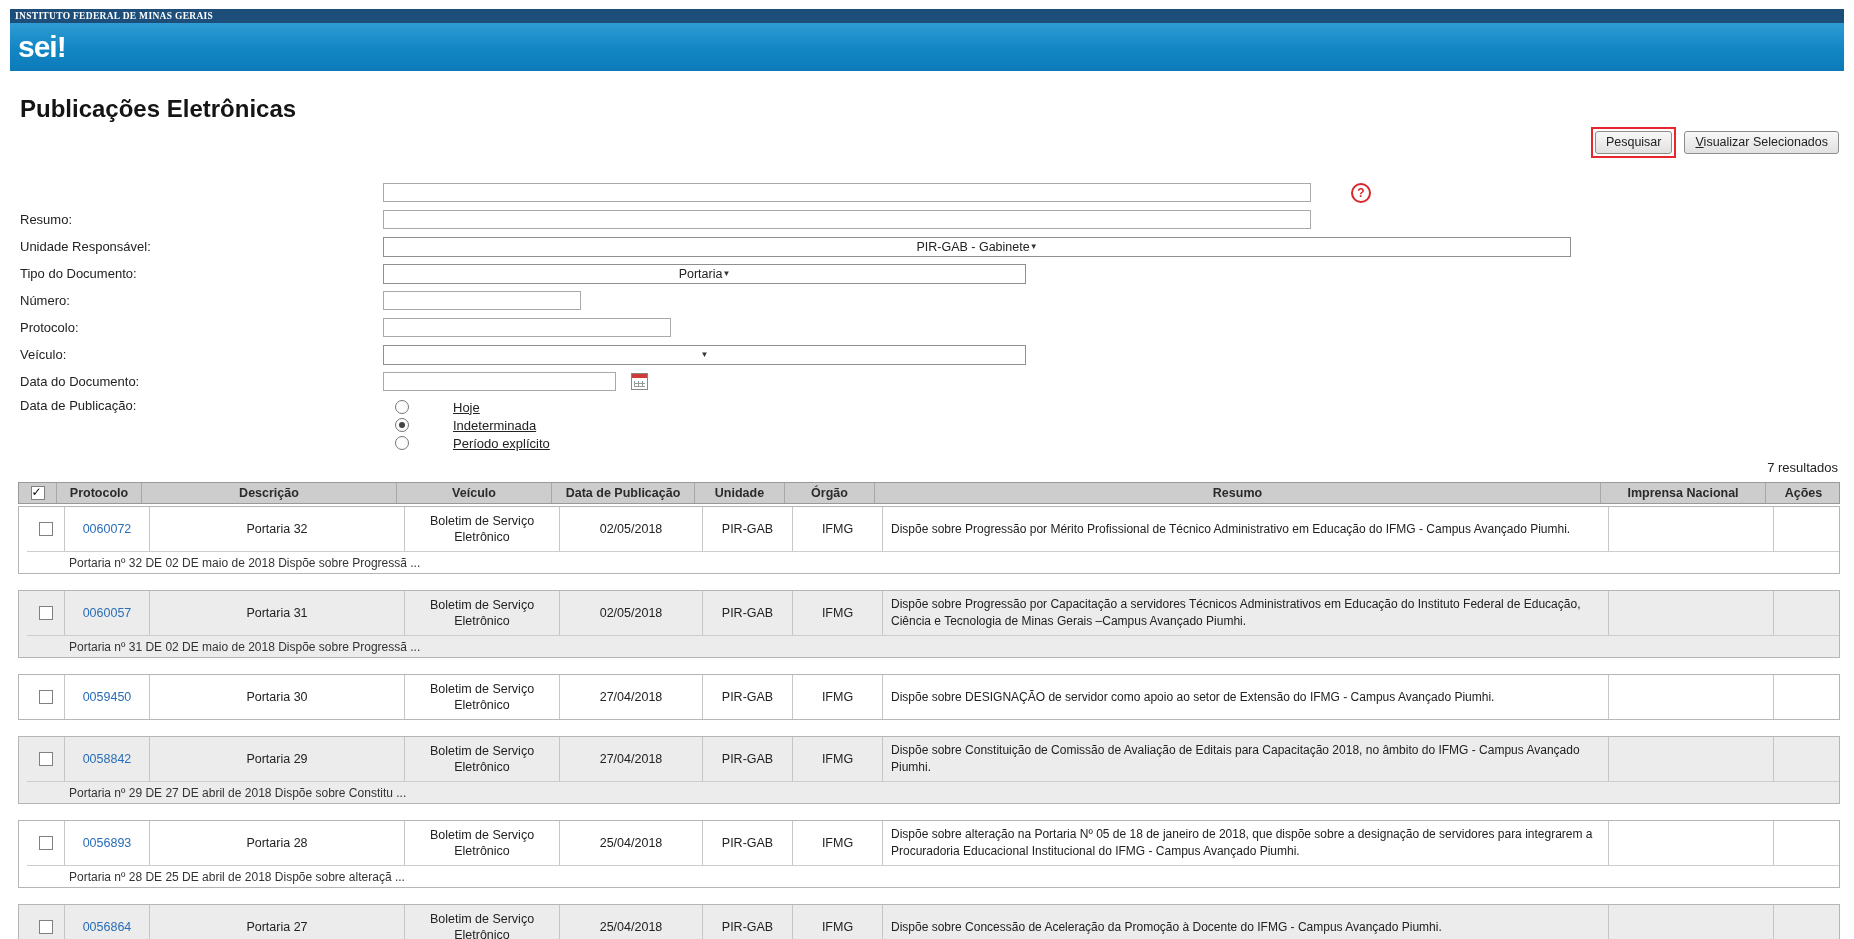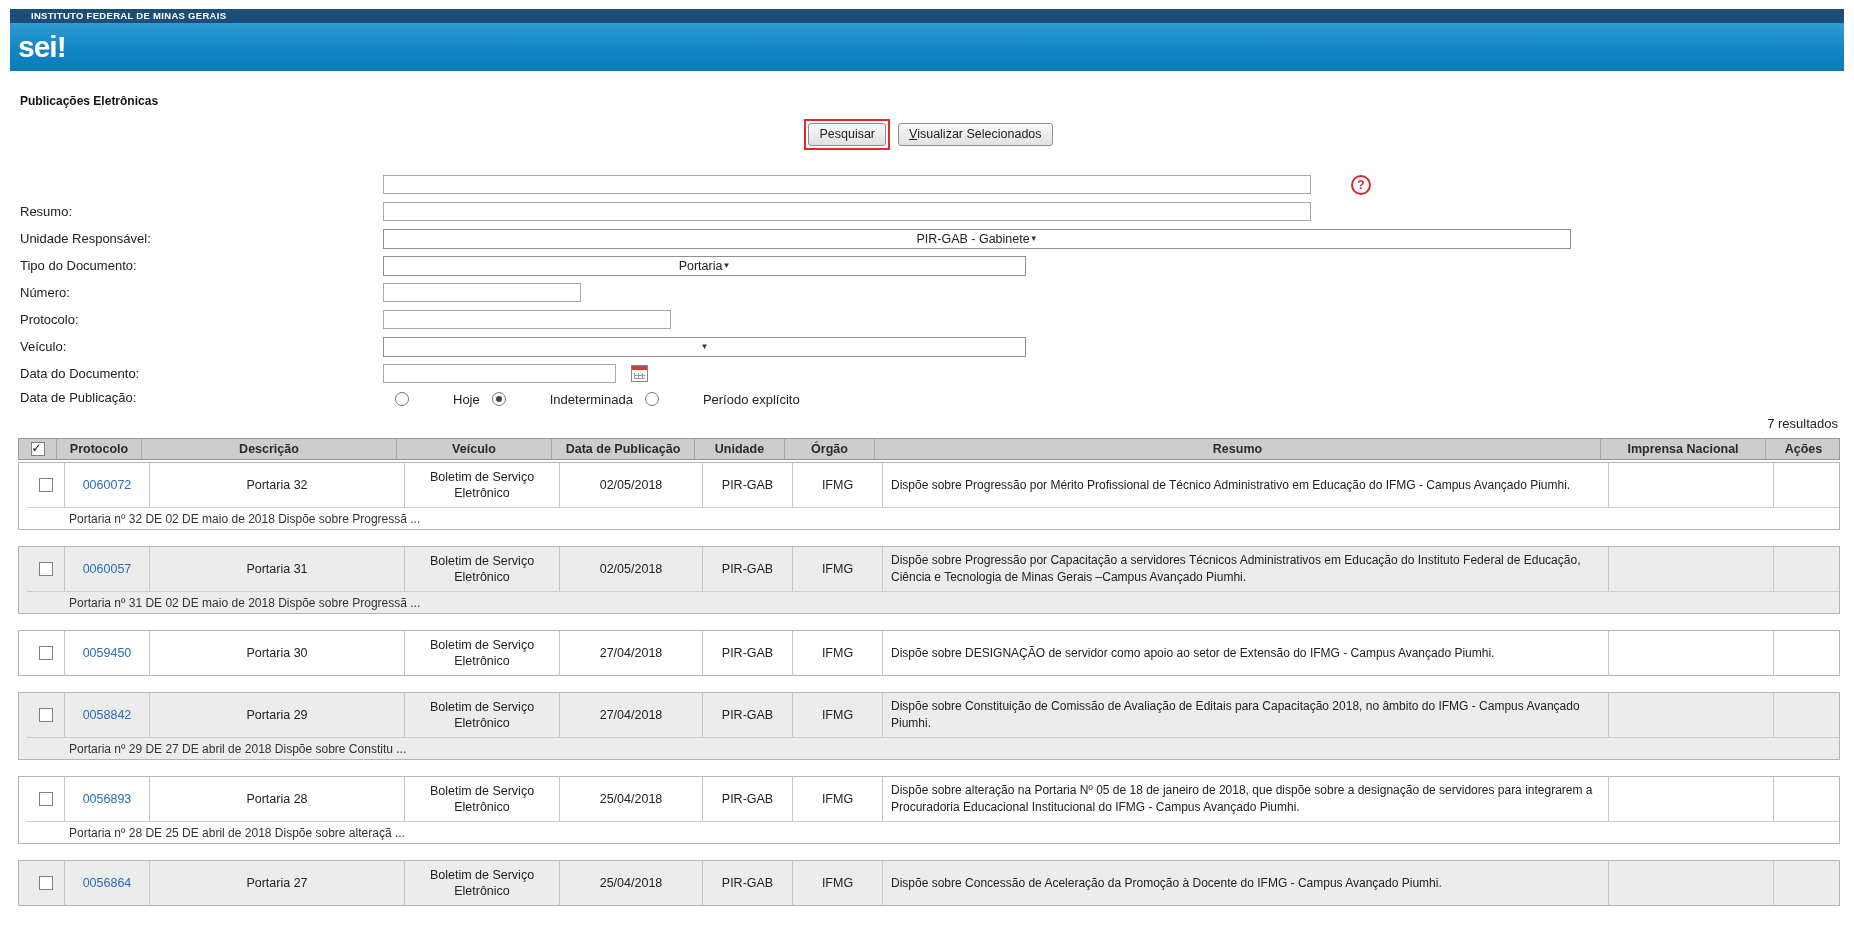--- a/index.html
+++ b/index.html
@@ -19,7 +19,8 @@
     color: #ffffff;
     font-size: 9.5px; font-weight: bold;
     letter-spacing: .3px;
-    padding-left: 21px;
+    padding-left: 5px;
+    font-family: Liberation Serif, serif;
   }
   
   .sei-header {

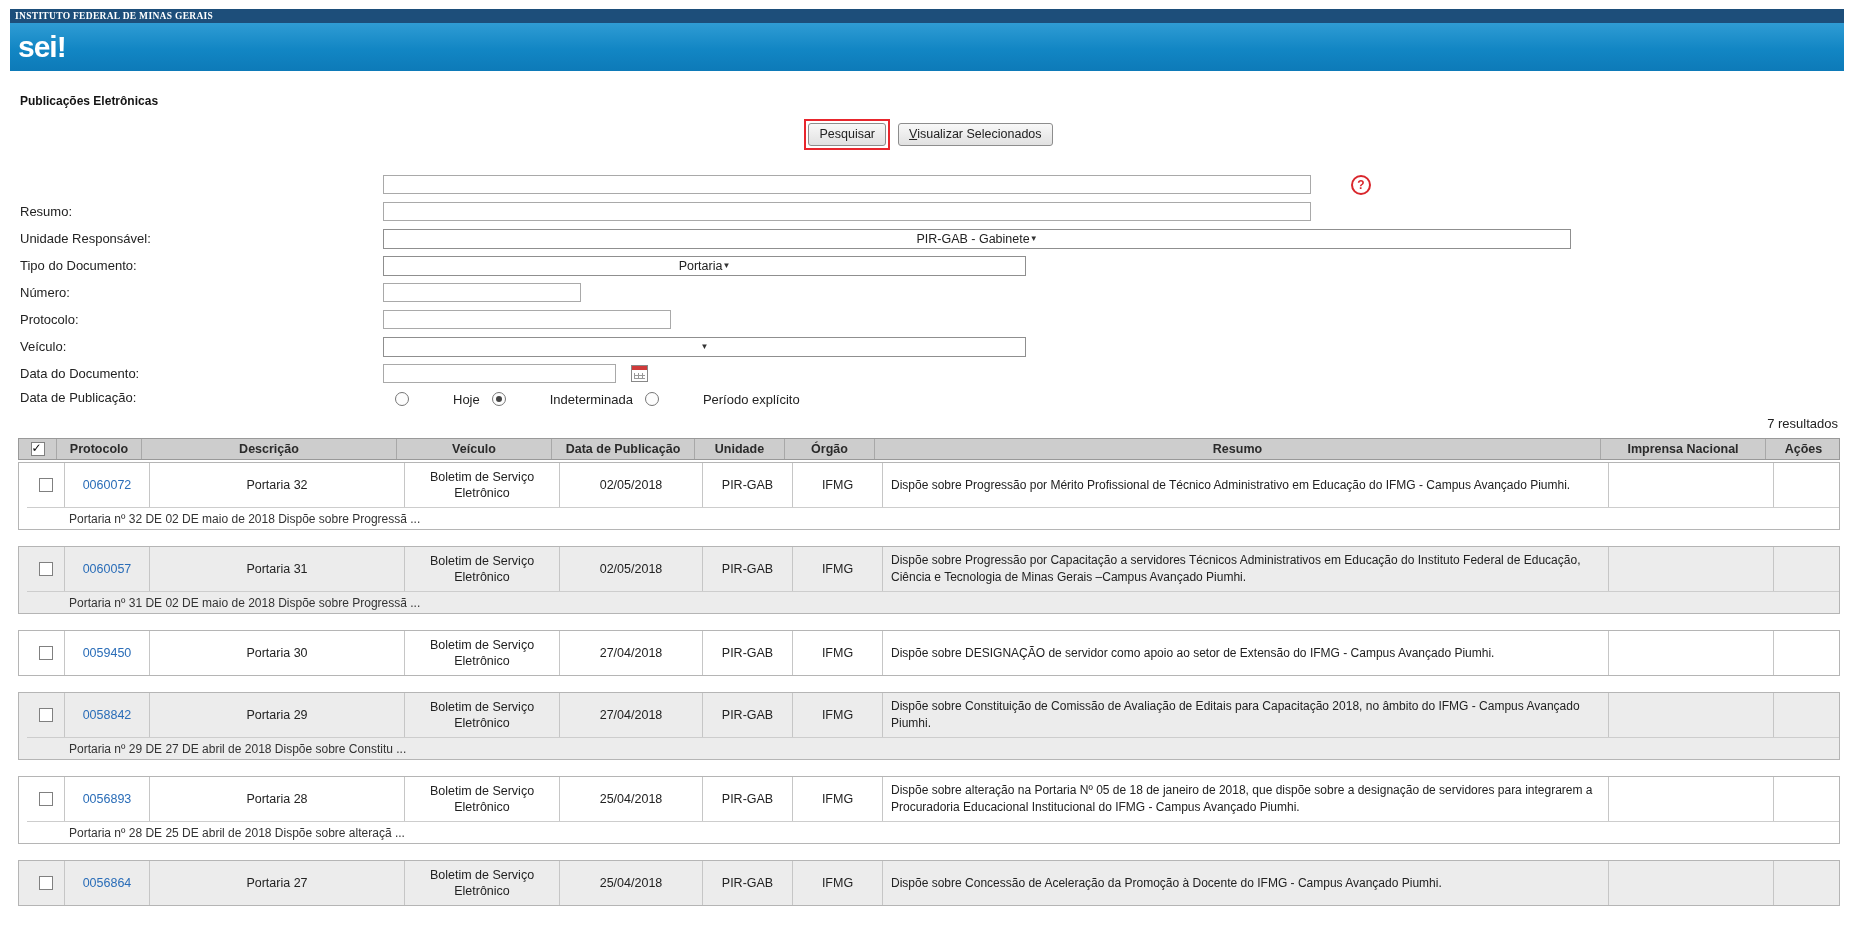--- a/index.html
+++ b/index.html
@@ -36,8 +36,8 @@
   .content { padding: 0 4px 0 8px; }
 
   .page-title {
-    font-size: 12px; font-weight: bold; color: #141414;
-    margin: 18px 0 0 2px; height: 24px; line-height: 24px;
+    font-size: 24px; font-weight: bold; color: #141414;
+    margin: 26px 0 0 2px; height: 24px; line-height: 24px;
   }
 
   .actions {

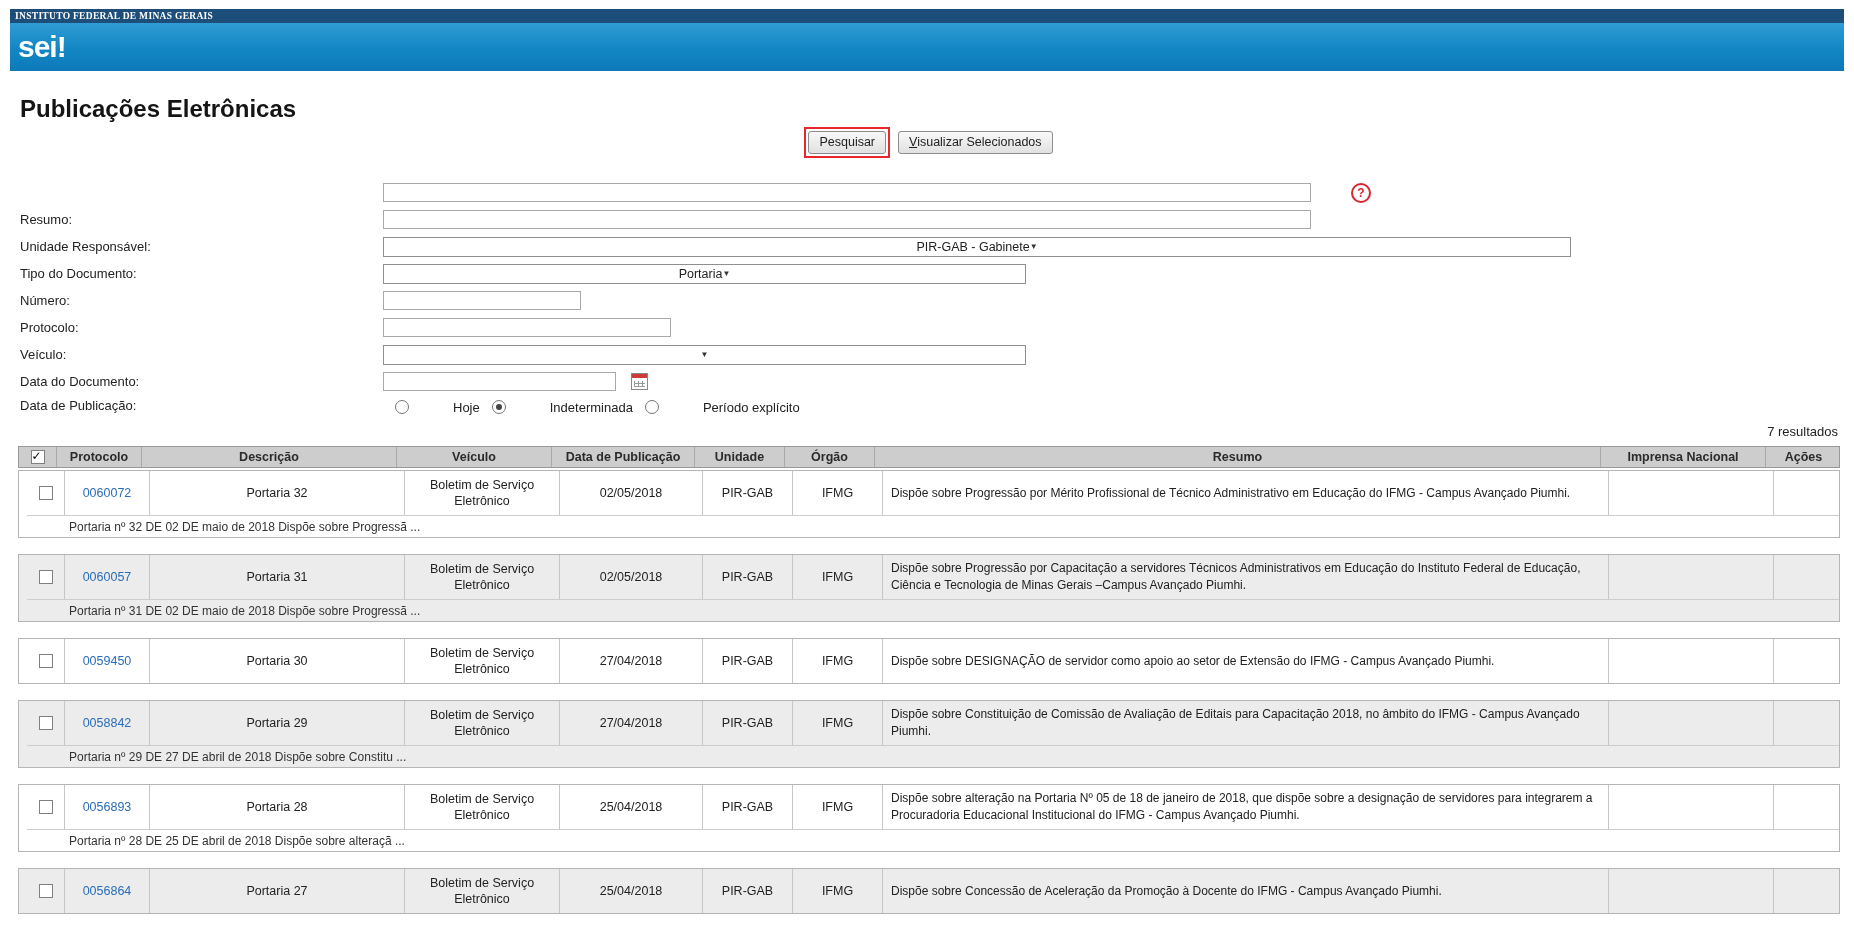--- a/index.html
+++ b/index.html
@@ -41,7 +41,7 @@
   }
 
   .actions {
-    display: flex; justify-content: center; align-items: center;
+    display: flex; justify-content: flex-end; align-items: center;
     gap: 8px; margin-top: 4px; height: 34px; padding-right: 1px;
   }
   .annotation {

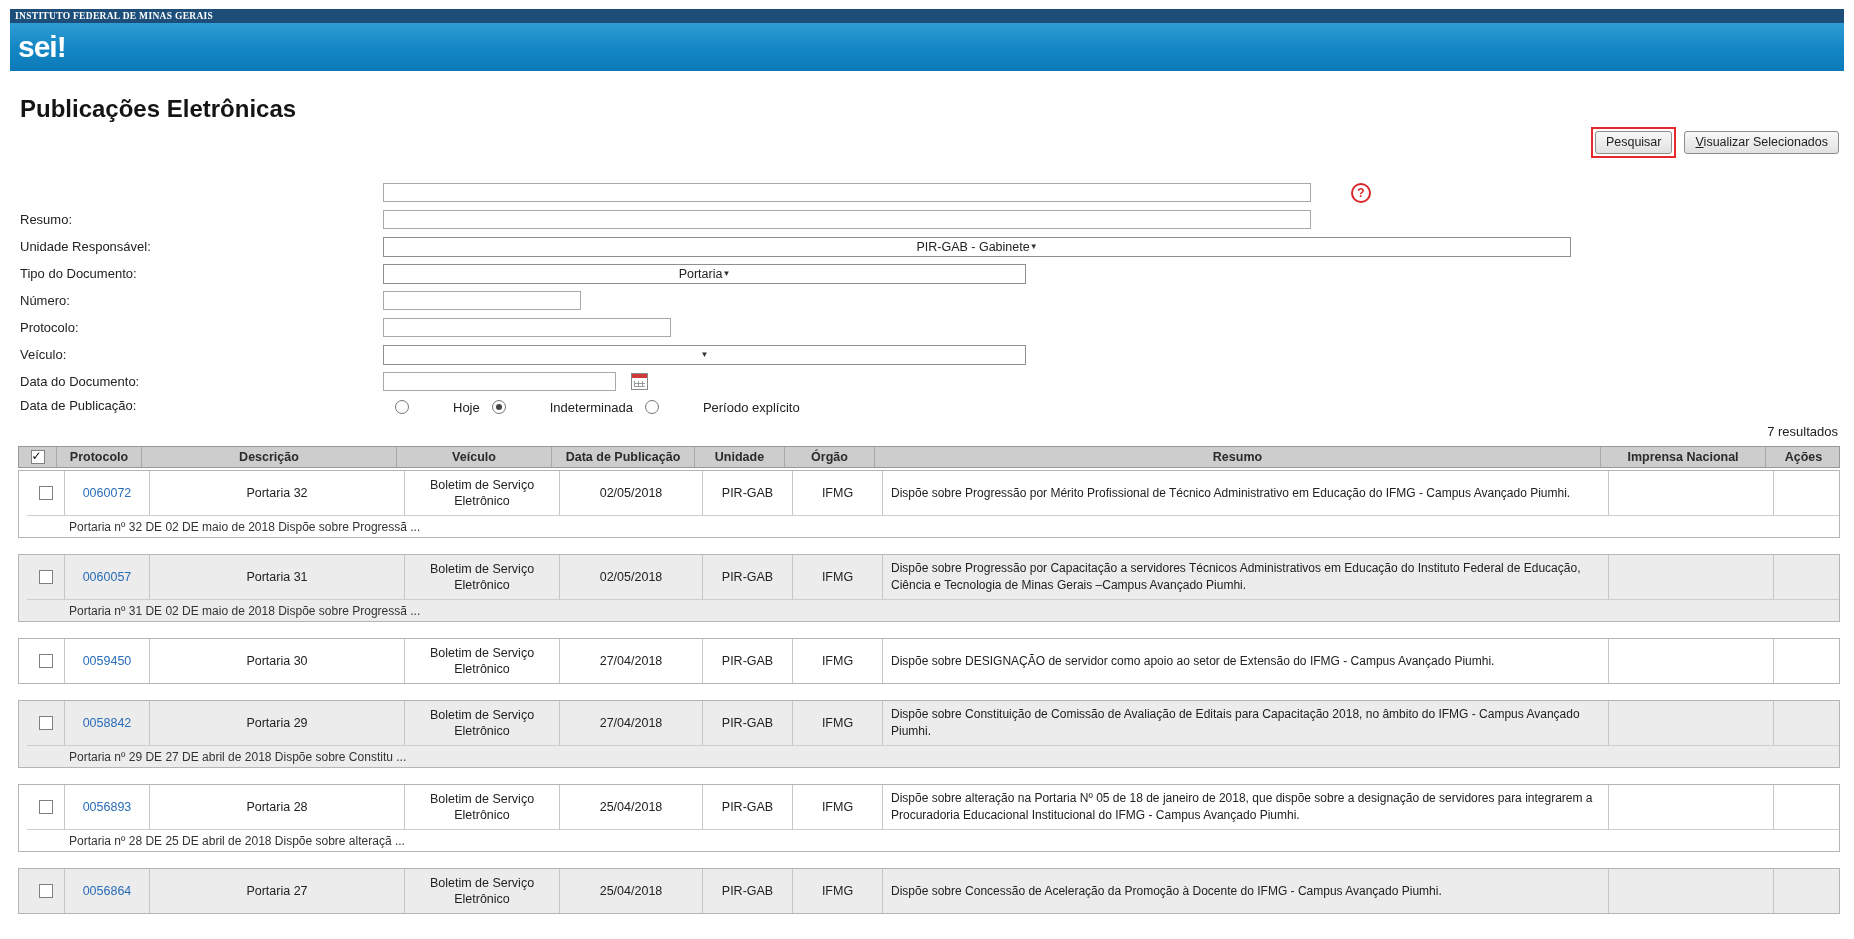--- a/index.html
+++ b/index.html
@@ -109,7 +109,7 @@
   }
 
   .form-row.radios { align-items: flex-start; height: auto; margin-top: 3px; }
-  .radio-lines { display: flex; flex-direction: row; }
+  .radio-lines { display: flex; flex-direction: column; text-decoration: underline; }
   .radio-line { display: flex; align-items: center; height: 18px; padding-left: 12px; }
   .radio {
     width: 12px; height: 12px; border-radius: 50%;

